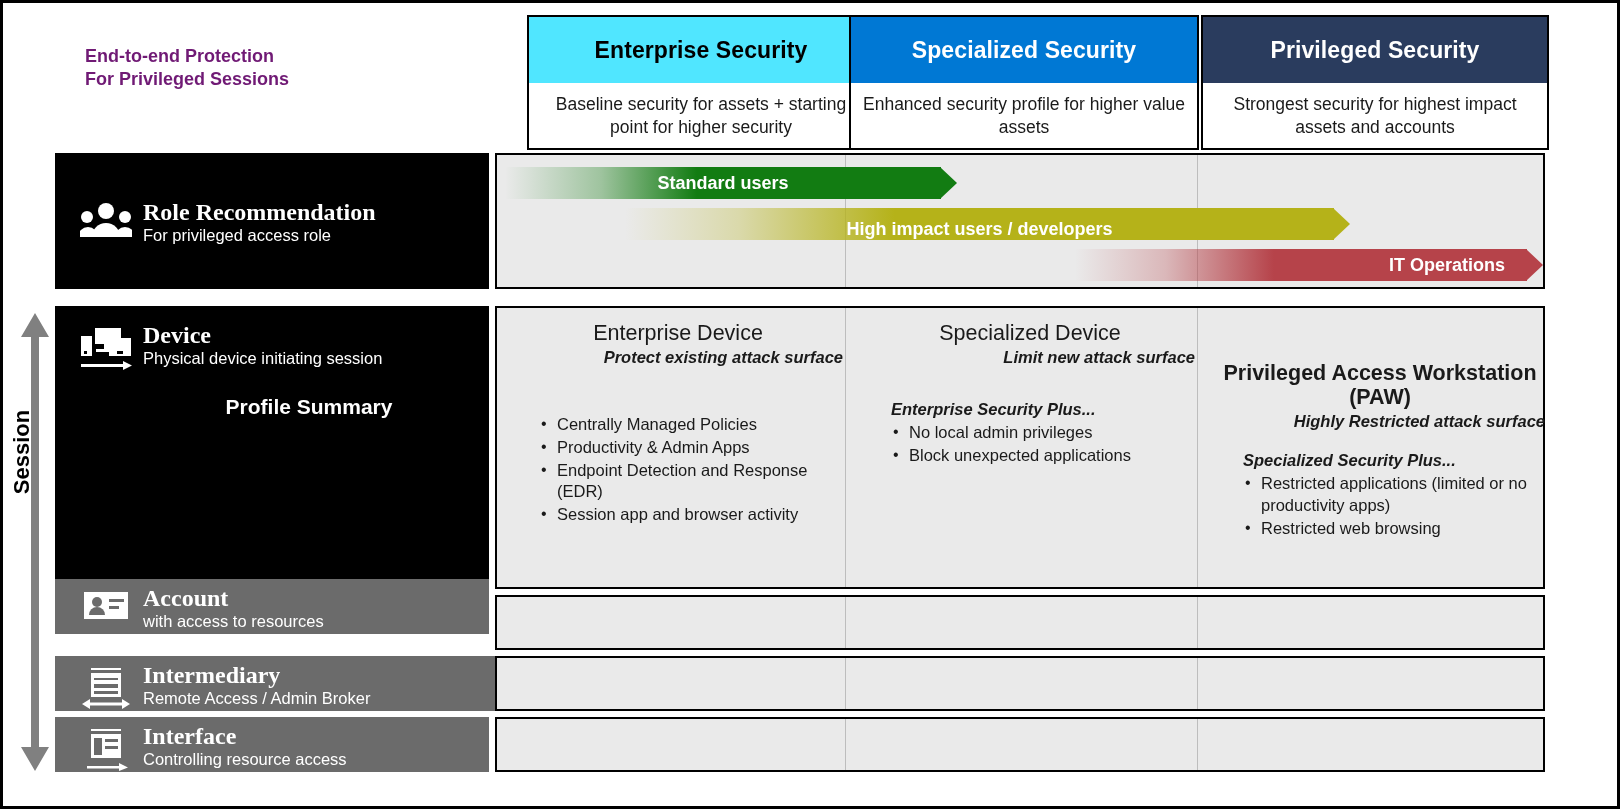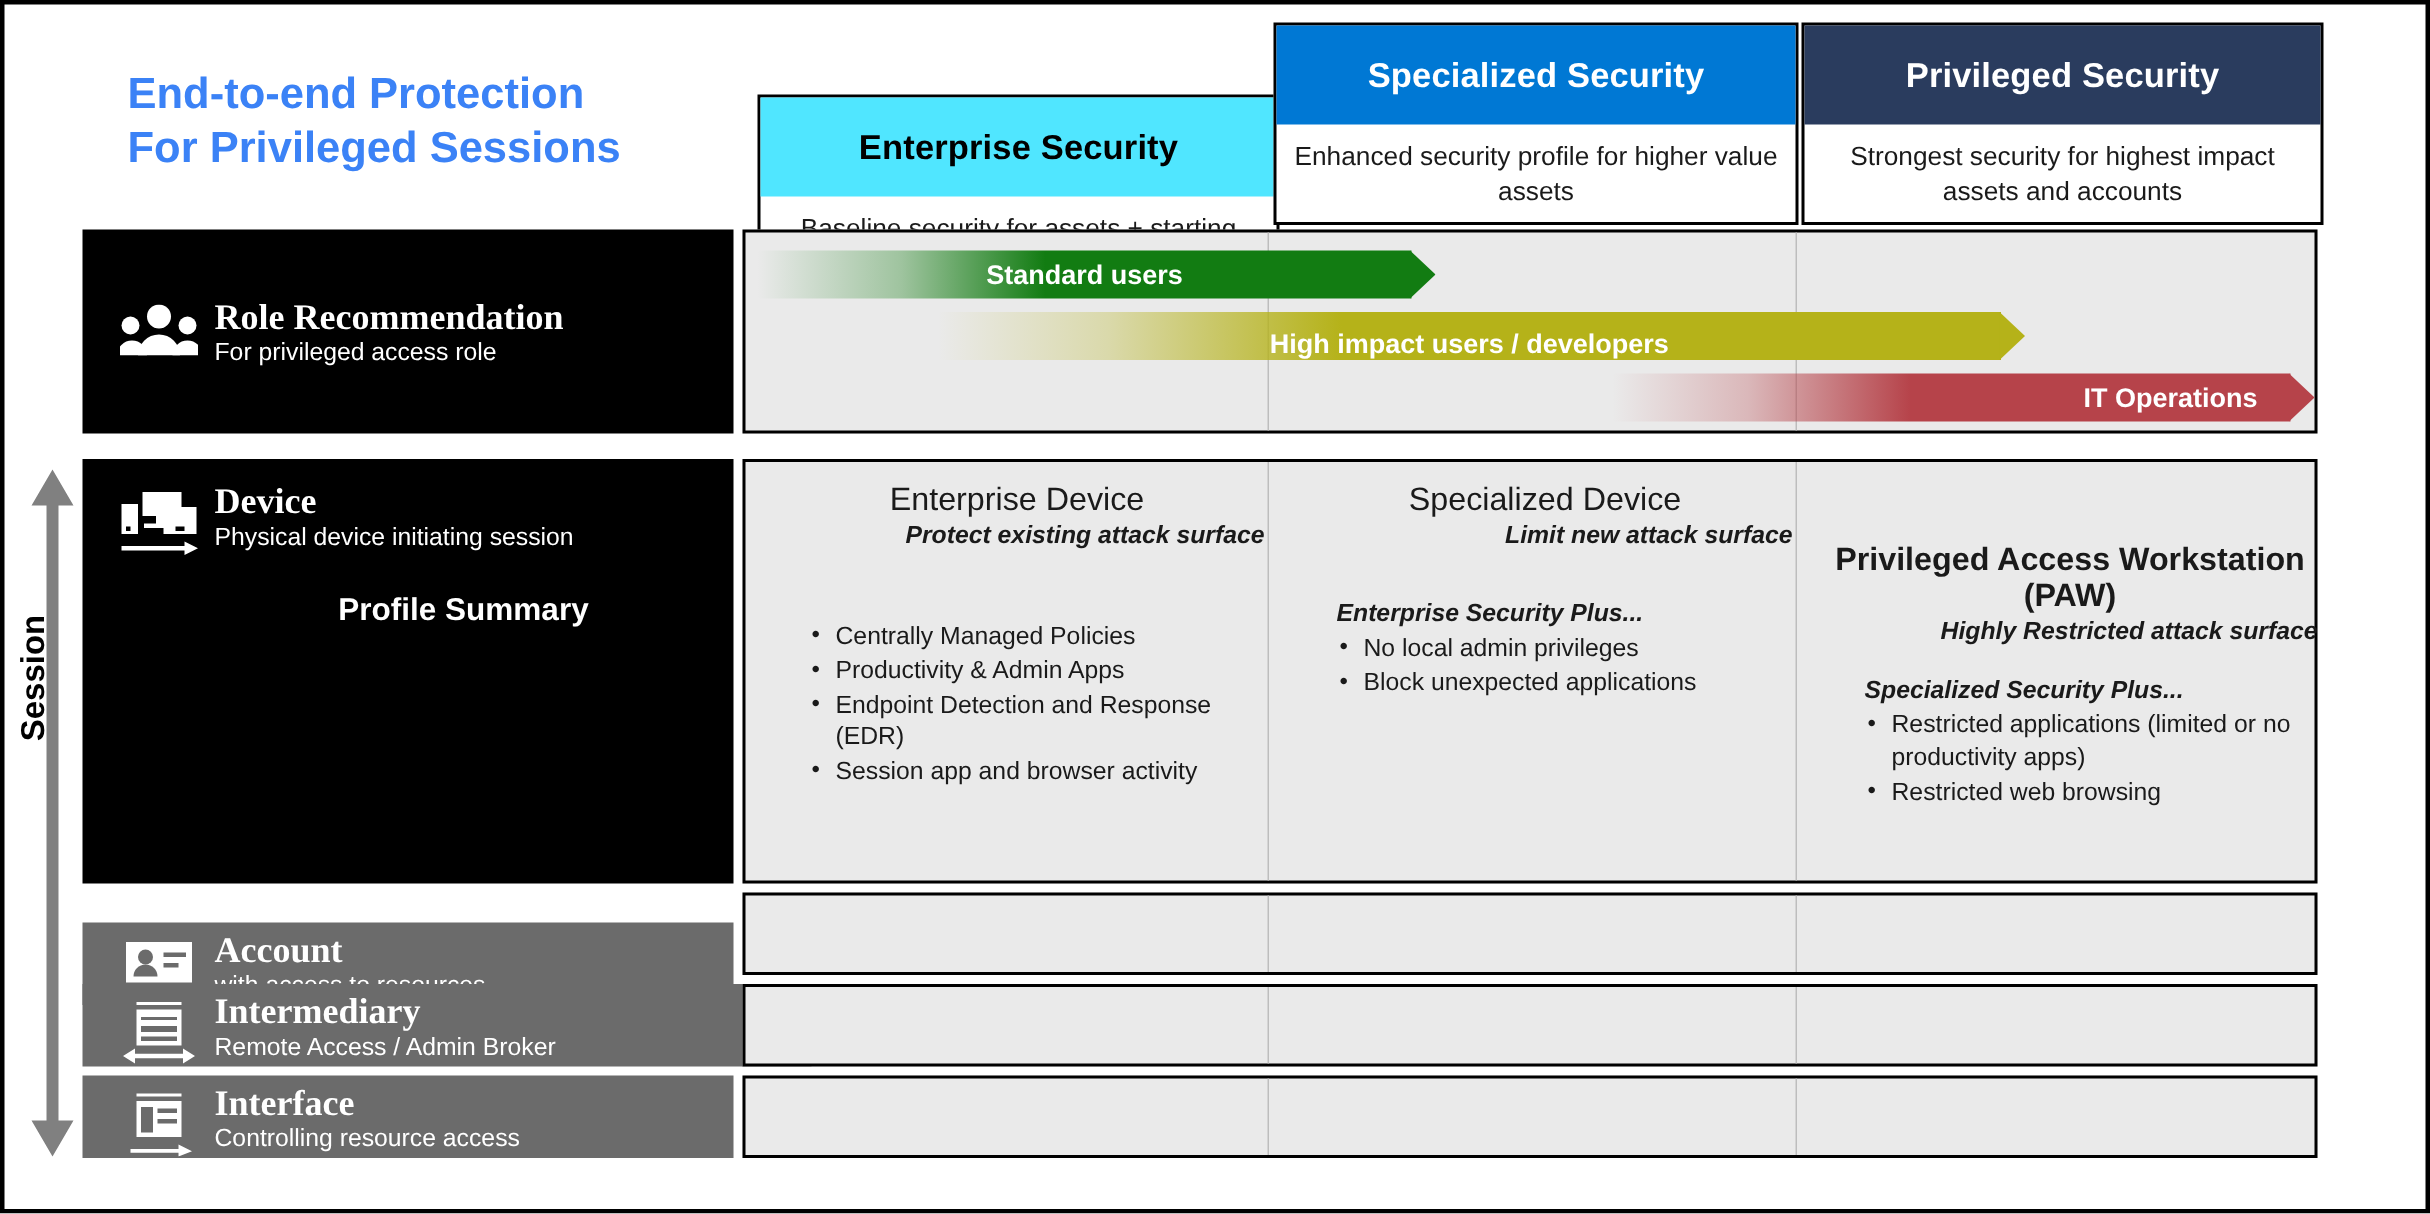--- a/index.html
+++ b/index.html
@@ -21,10 +21,10 @@
     position: absolute;
     left: 82px; top: 42px;
     width: 400px;
-    font-size: 29px;
+    font-size: 18px;
     font-weight: bold;
     line-height: 1.25;
-    color: #3b82f6;
+    color: #701a75;
     white-space: pre-line;
   }
 

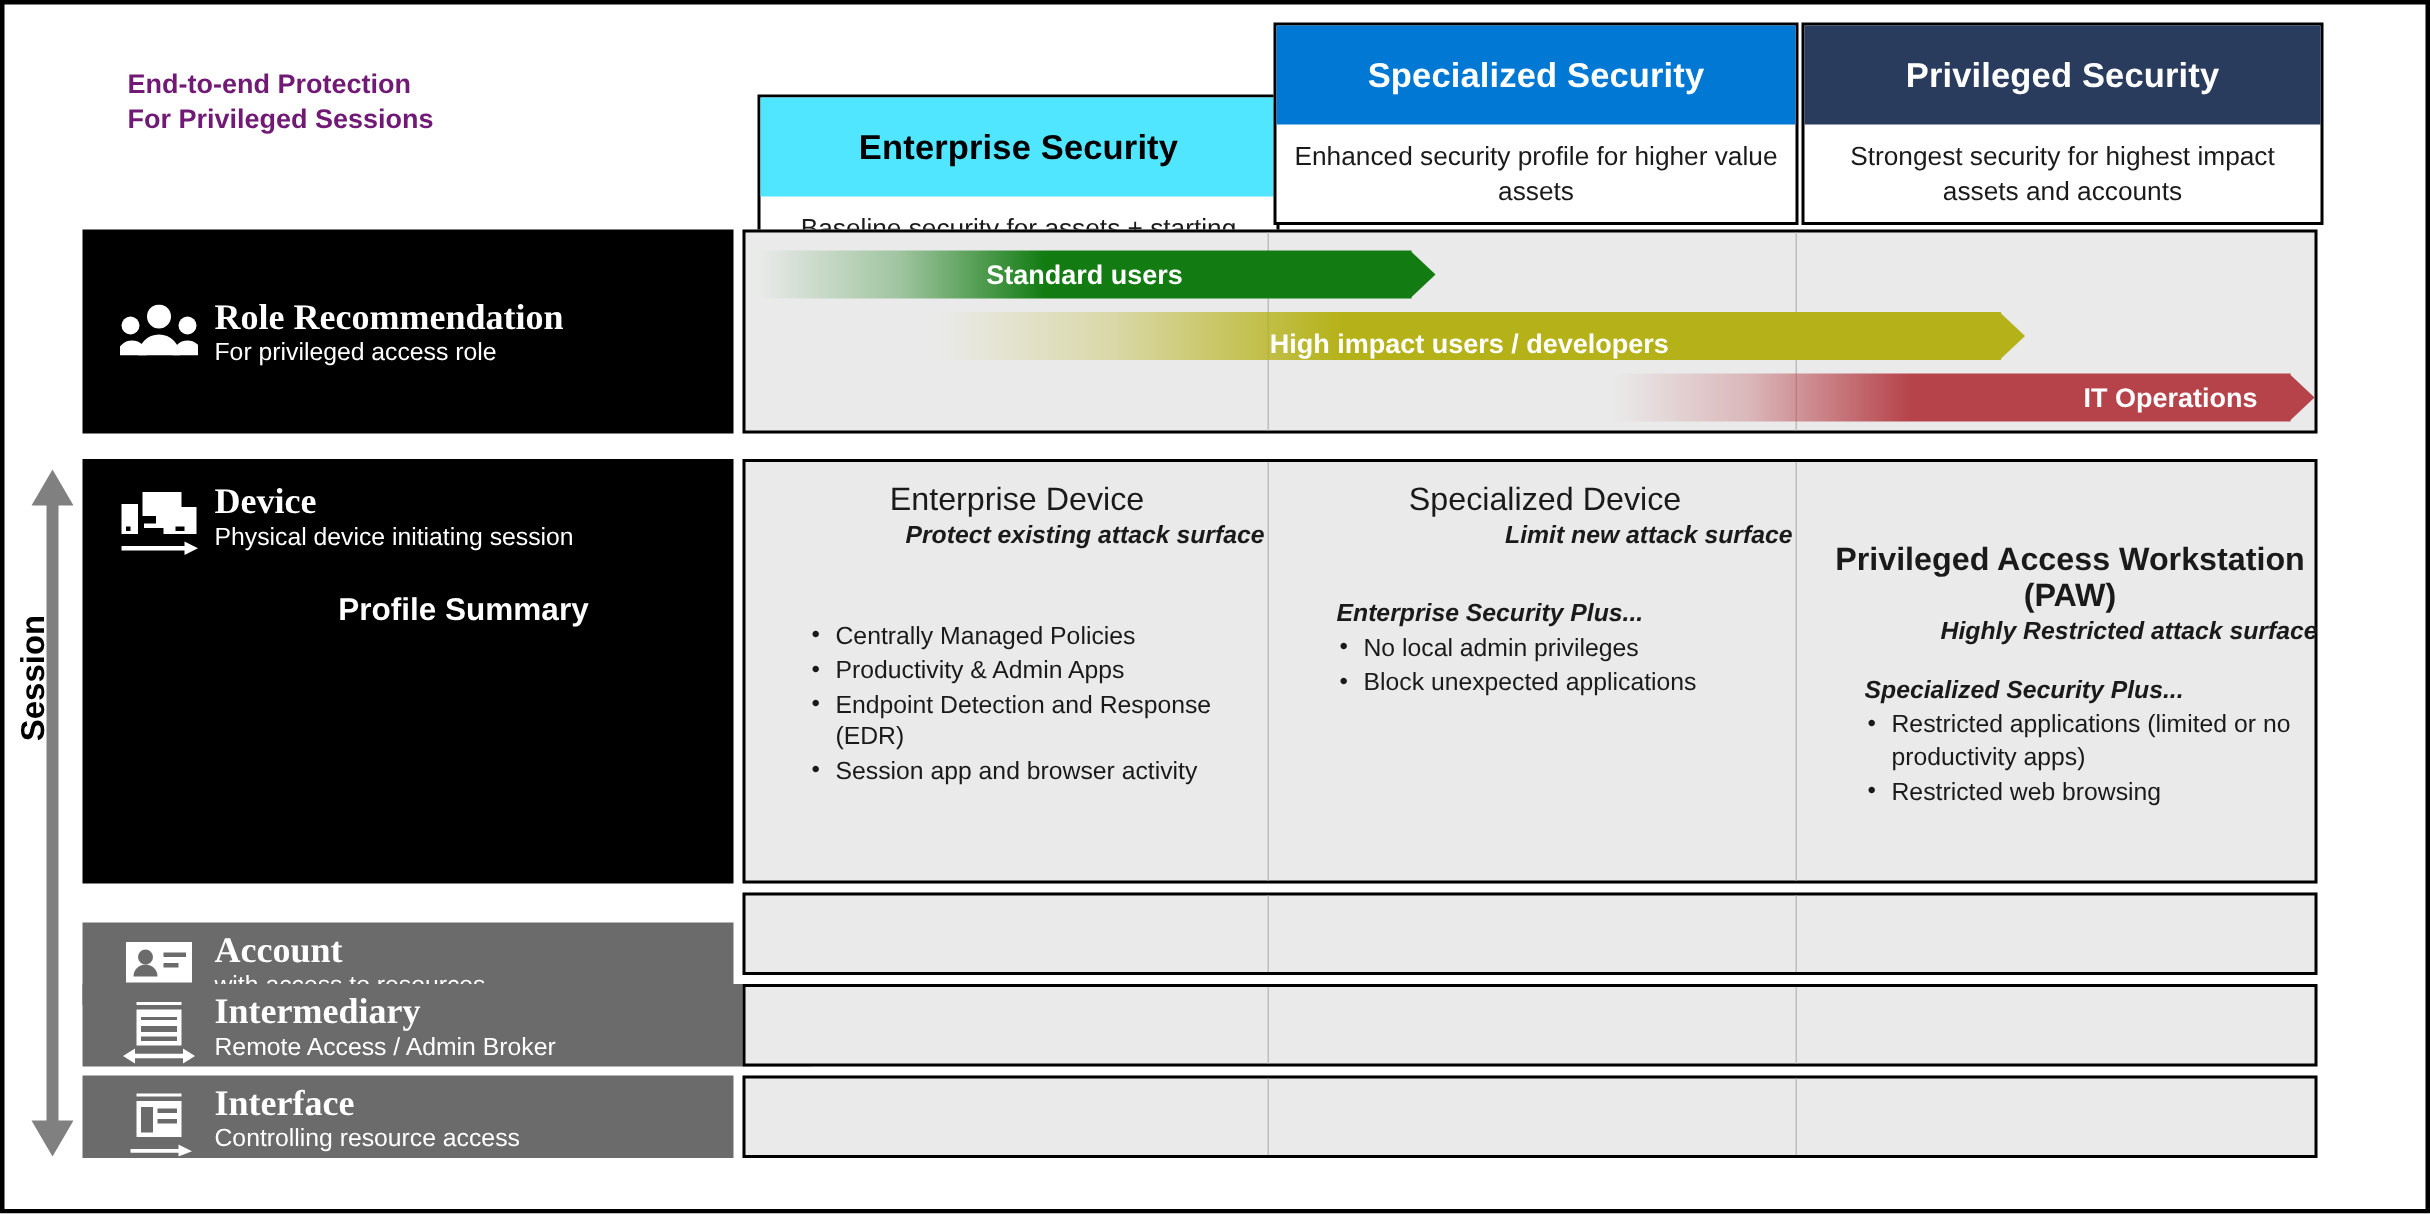--- a/index.html
+++ b/index.html
@@ -204,7 +204,7 @@
   </svg>
   <div id="session-label">Session</div>
 
-  <div class="colhead" style="left:502px;width:348px;margin-top:48px;">
+  <div class="colhead" style="left:524px;width:348px;">
     <div class="chip" style="background:#50E6FF;color:#000;">
       <span>Enterprise Security</span>
     </div>

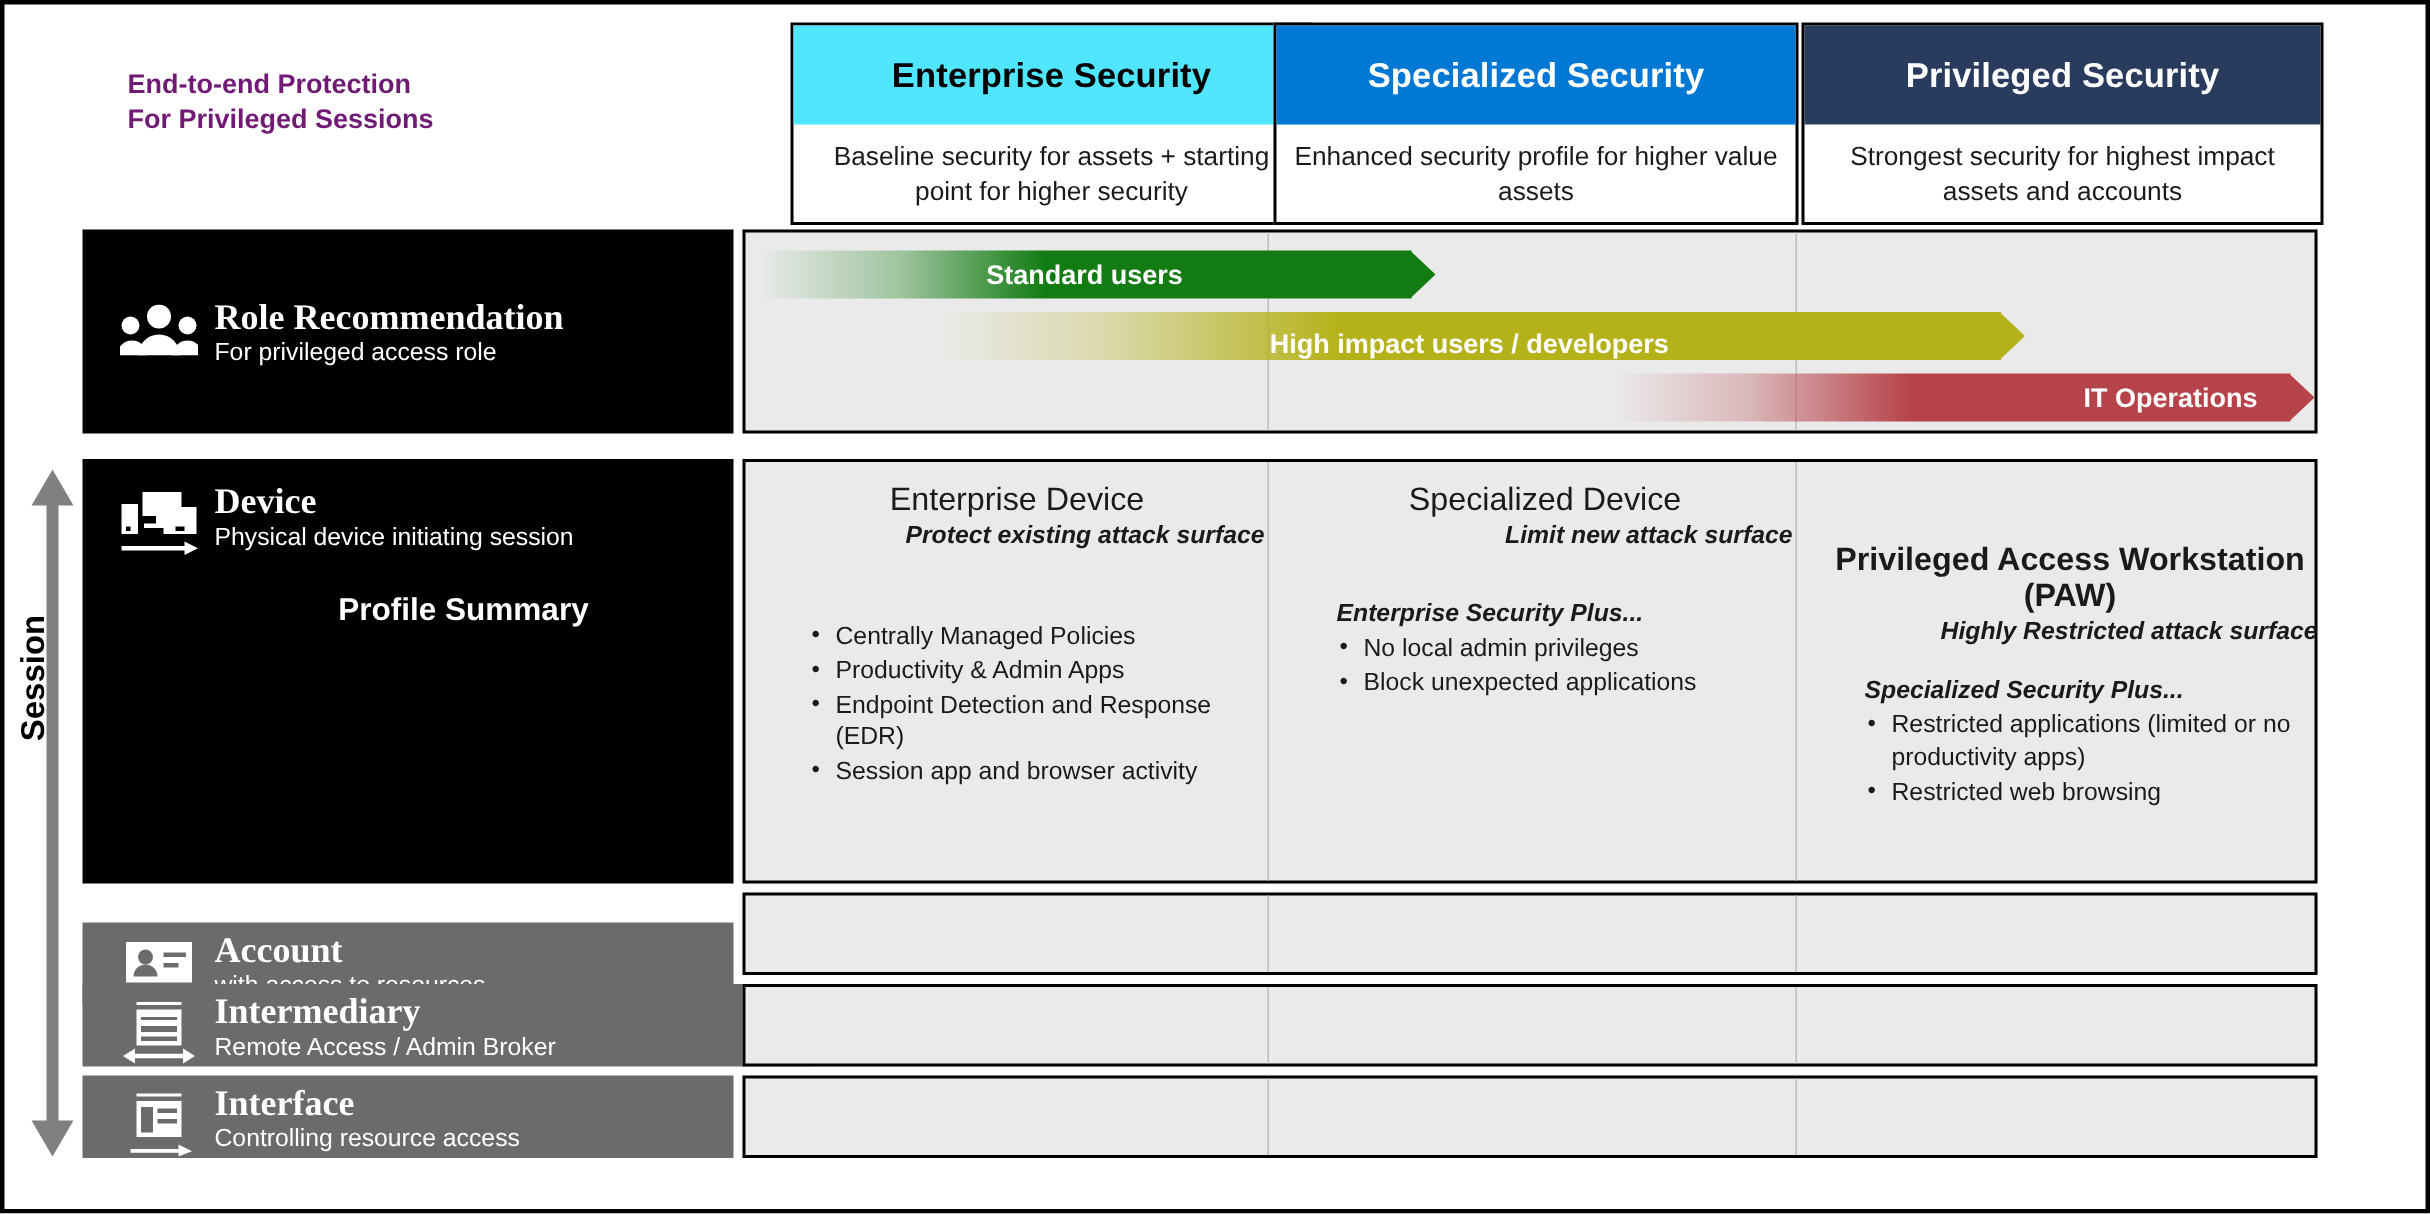--- a/index.html
+++ b/index.html
@@ -78,7 +78,7 @@
 
   #bar-role   { top: 150px; width: 434px; height: 136px; background: #000; padding-top: 46px; }
   #bar-device { top: 303px; width: 434px; height: 283px; background: #000; padding-top: 16px; }
-  #bar-account      { top: 612px; width: 434px; height: 55px; background: #6b6b6b; padding-top: 6px; }
+  #bar-account      { top: 576px; width: 434px; height: 55px; background: #6b6b6b; padding-top: 6px; }
   #bar-intermediary { top: 653px; width: 486px; height: 55px; background: #6b6b6b; padding-top: 6px; }
   #bar-interface    { top: 714px; width: 434px; height: 55px; background: #6b6b6b; padding-top: 6px; }
 

